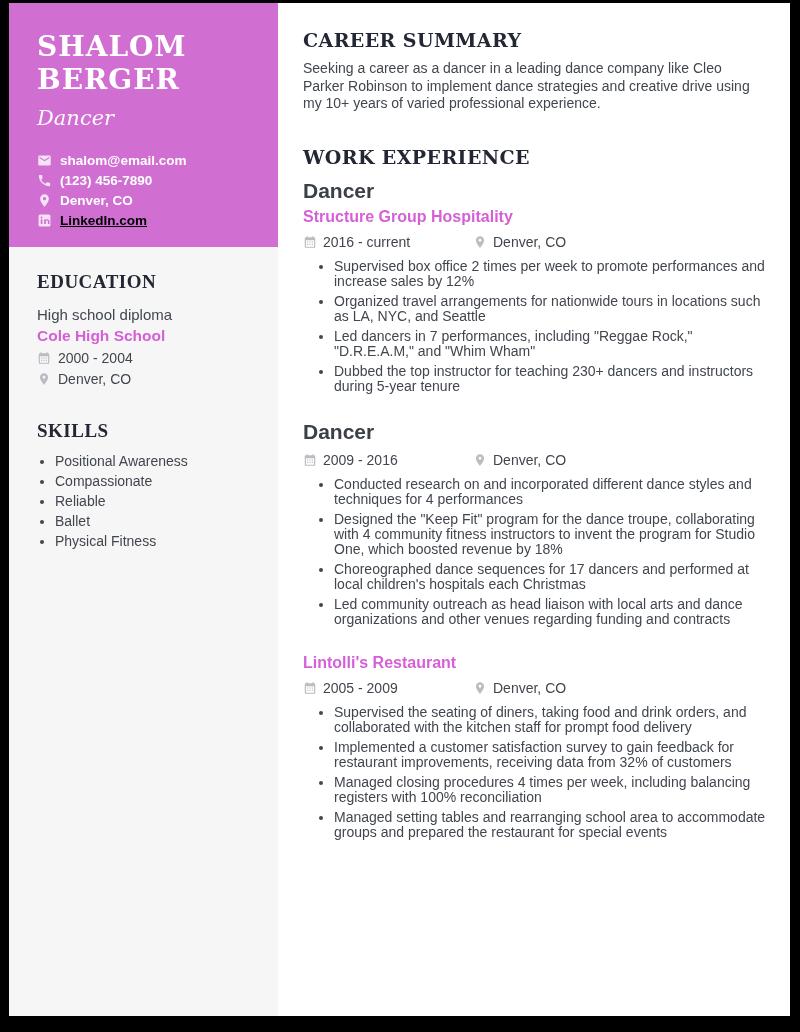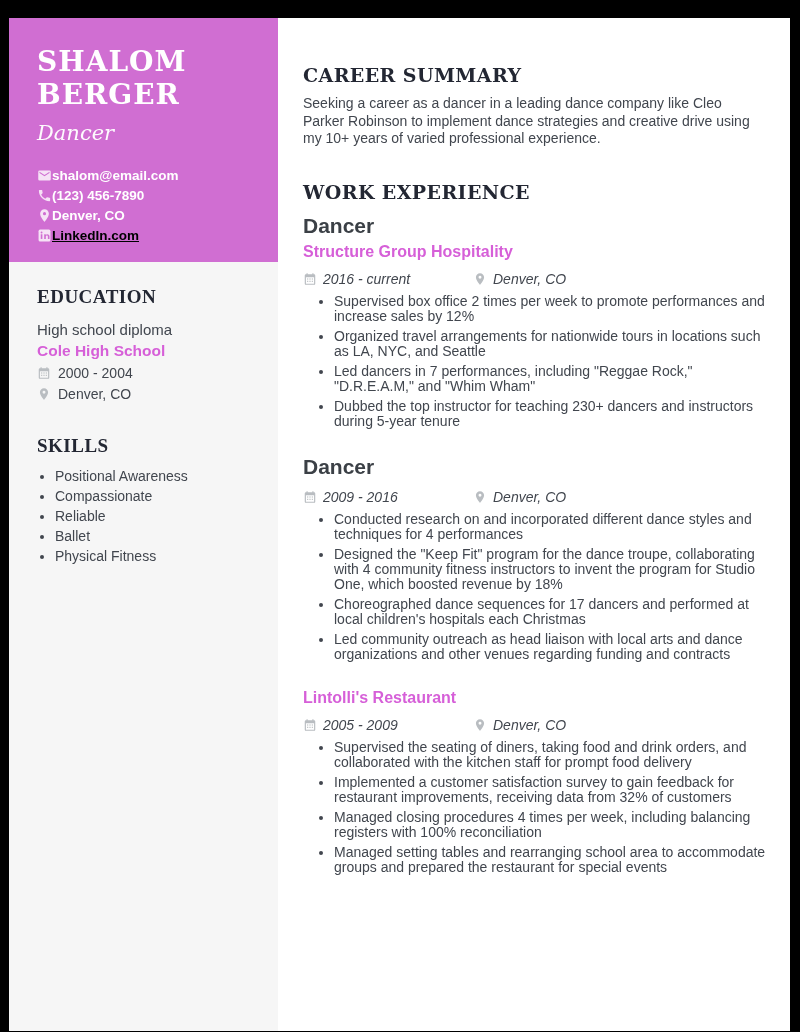--- a/index.html
+++ b/index.html
@@ -19,7 +19,7 @@
   }
   .page{
     position:absolute;
-    left:9px; top:18px;
+    left:9px; top:3px;
     width:781px; height:1013px;
     background:#fff;
     display:flex;

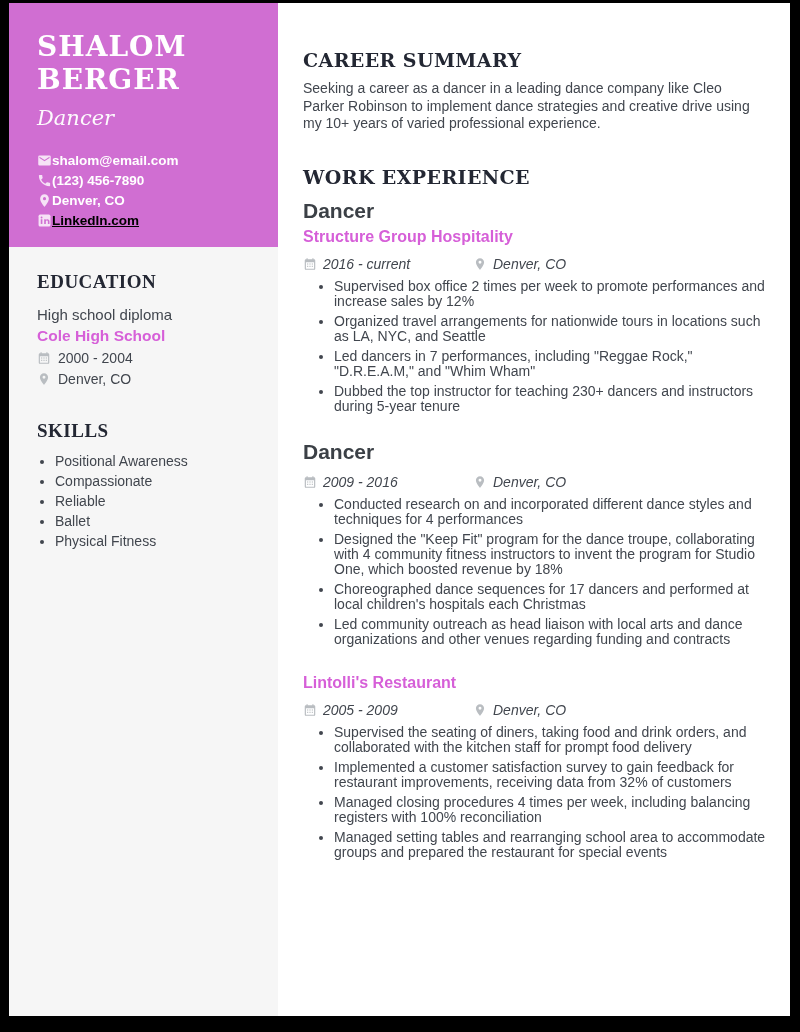--- a/index.html
+++ b/index.html
@@ -91,7 +91,6 @@
     flex:1;
     padding:26px 24px 0 25px;
     background:#fff;
-    margin-top:20px;
   }
   .section-heading{
     font-family:"DejaVu Serif","Liberation Serif",serif;

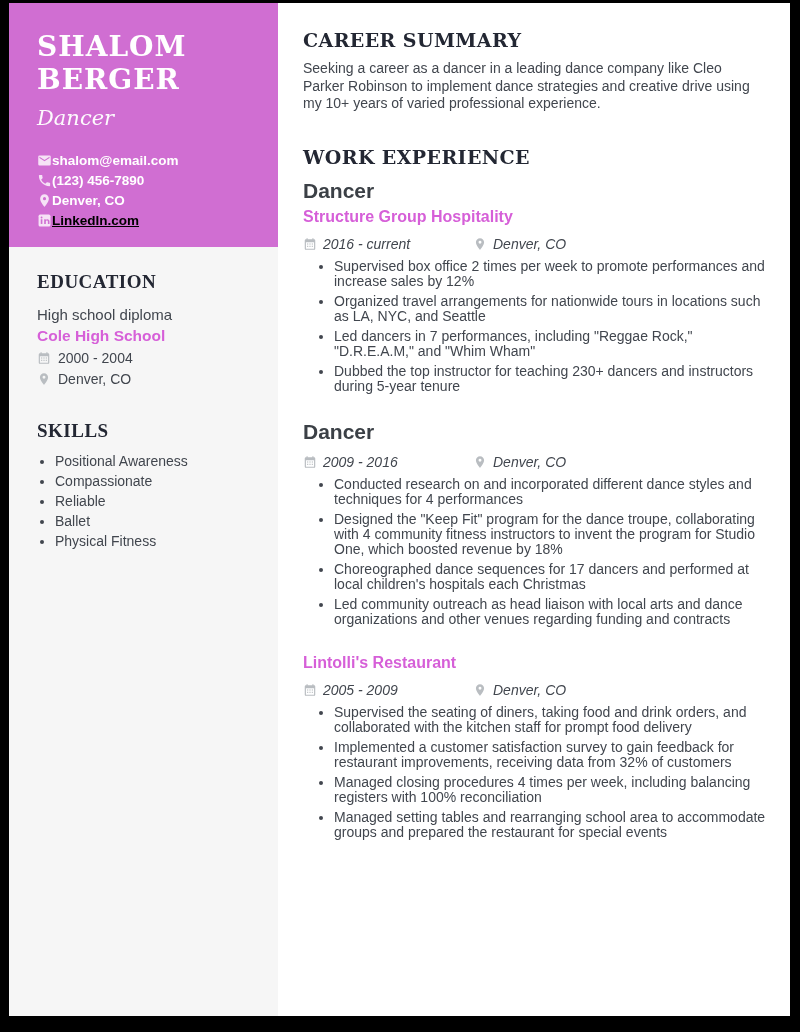--- a/index.html
+++ b/index.html
@@ -56,6 +56,7 @@
   .contact-row{
     display:flex;
     align-items:center;
+    gap:8px;
     height:20px;
     font-size:13.5px;
     font-weight:bold;

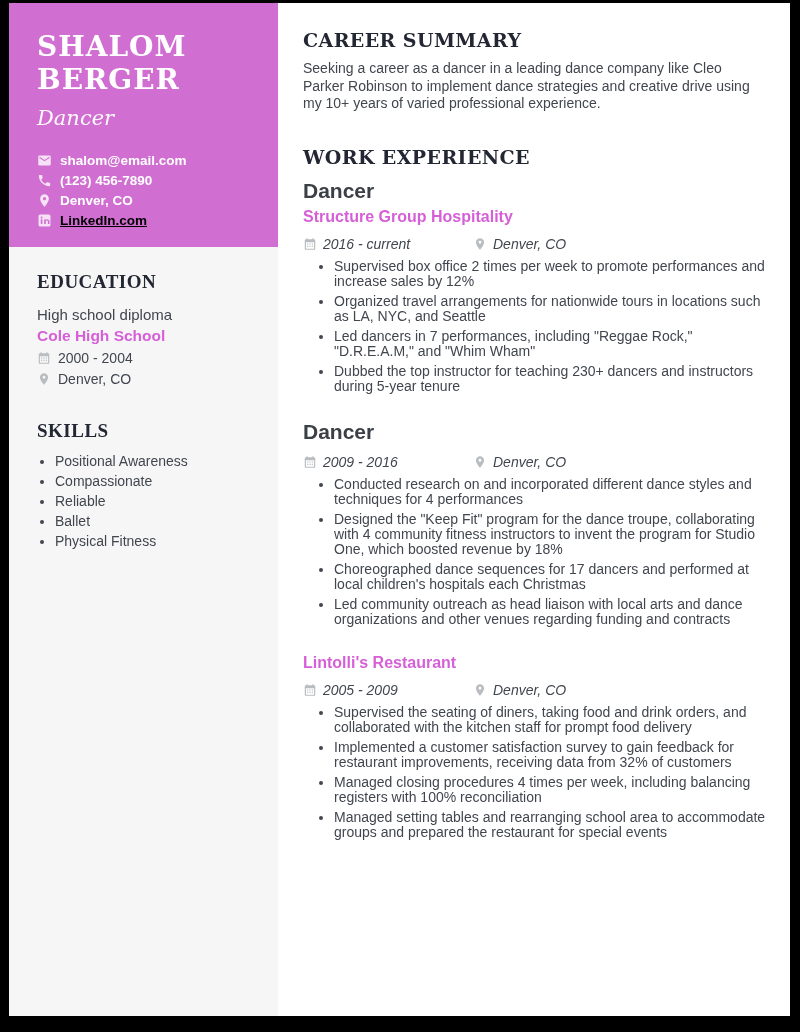--- a/index.html
+++ b/index.html
@@ -124,11 +124,10 @@
   .job-meta{
     margin-top:5px;
     display:flex;
-    align-items:flex-end;
+    align-items:center;
     font-size:14px;
     color:var(--text);
     height:20px;
-    font-style:italic;
   }
   .job-meta .date{ display:flex; align-items:center; gap:6px; width:170px; }
   .job-meta .loc{ display:flex; align-items:center; gap:6px; }

